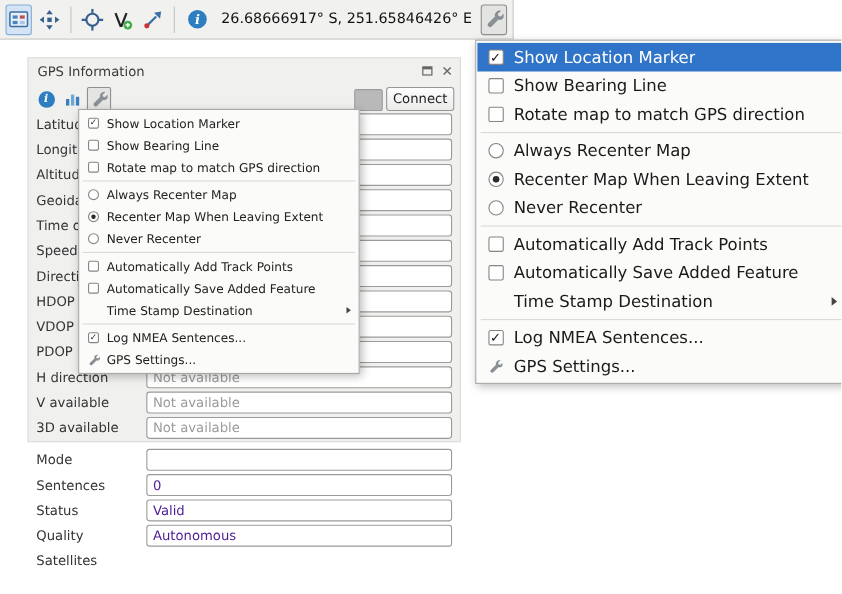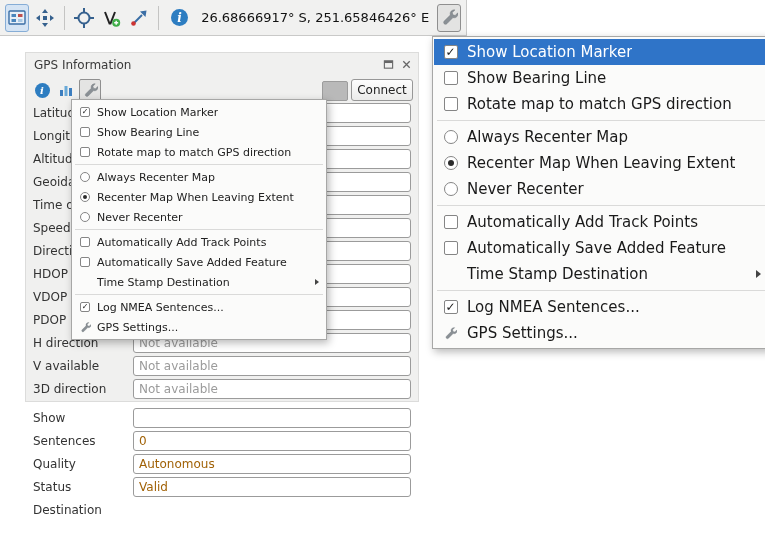--- a/index.html
+++ b/index.html
@@ -46,7 +46,7 @@
   .frow.gap{ margin-top:9px; }
   .flabel{ width:100px; flex:none; font-size:12px; color:#333; white-space:nowrap; overflow:hidden; }
   .finput{ flex:1; height:20px; border:1px solid #9b9b9b; border-radius:3px; background:#fff;
-    font-size:12px; padding:0 5px; color:#a16207; font-family:inherit; min-width:0; }
+    font-size:12px; padding:0 5px; color:#4c1d95; font-family:inherit; min-width:0; }
   .finput::placeholder{ color:#9b9b9b; }
 
   

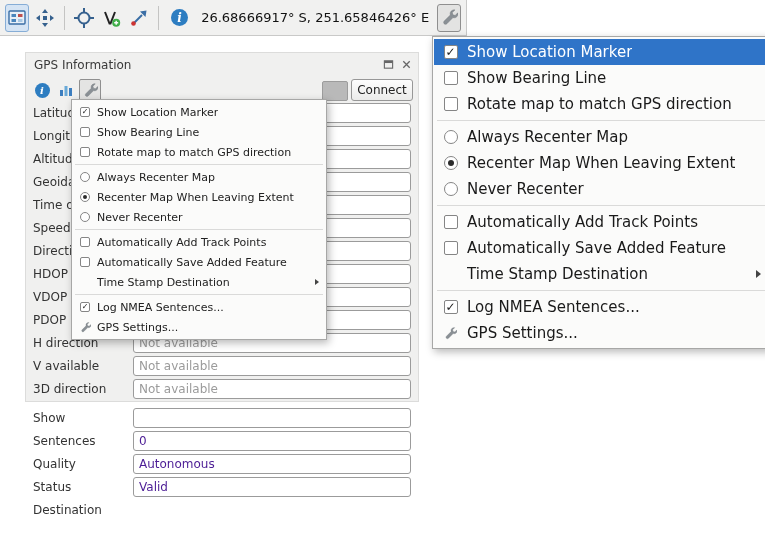--- a/index.html
+++ b/index.html
@@ -255,7 +255,7 @@
         <input class="finput" placeholder="Not available" style="">
       </div>
       <div class="frow">
-        <label class="flabel">3D direction</label>
+        <label class="flabel">3D available</label>
         <input class="finput" placeholder="Not available" style="">
       </div>
       <div class="frow gap">

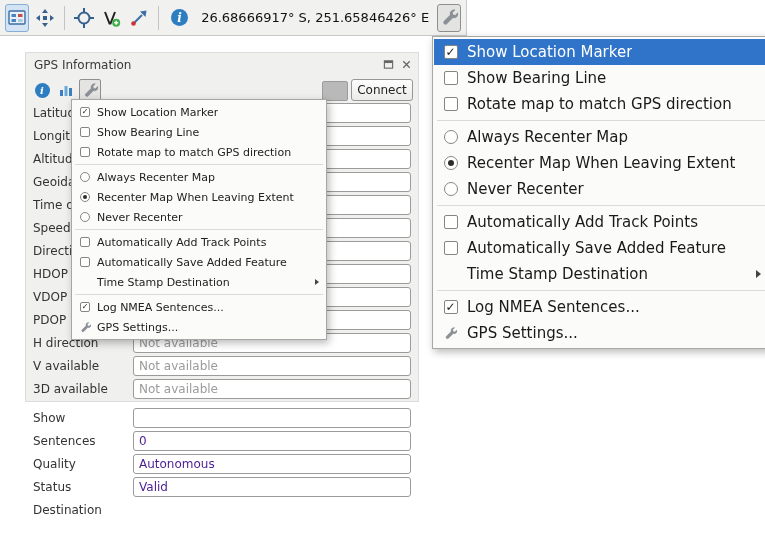--- a/index.html
+++ b/index.html
@@ -259,7 +259,7 @@
         <input class="finput" placeholder="Not available" style="">
       </div>
       <div class="frow gap">
-        <label class="flabel">Show</label>
+        <label class="flabel">Mode</label>
         <input class="finput" value="" style="">
       </div>
       <div class="frow">

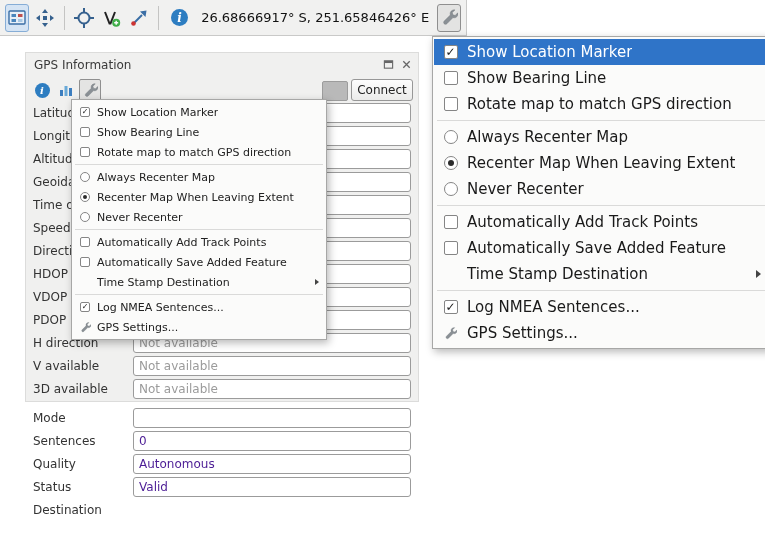--- a/index.html
+++ b/index.html
@@ -267,12 +267,12 @@
         <input class="finput" value="0" style="">
       </div>
       <div class="frow">
+        <label class="flabel">Status</label>
+        <input class="finput" value="Valid" style="">
+      </div>
+      <div class="frow">
         <label class="flabel">Quality</label>
         <input class="finput" value="Autonomous" style="">
-      </div>
-      <div class="frow">
-        <label class="flabel">Status</label>
-        <input class="finput" value="Valid" style="">
       </div>
       <div class="frow">
         <label class="flabel">Destination</label>

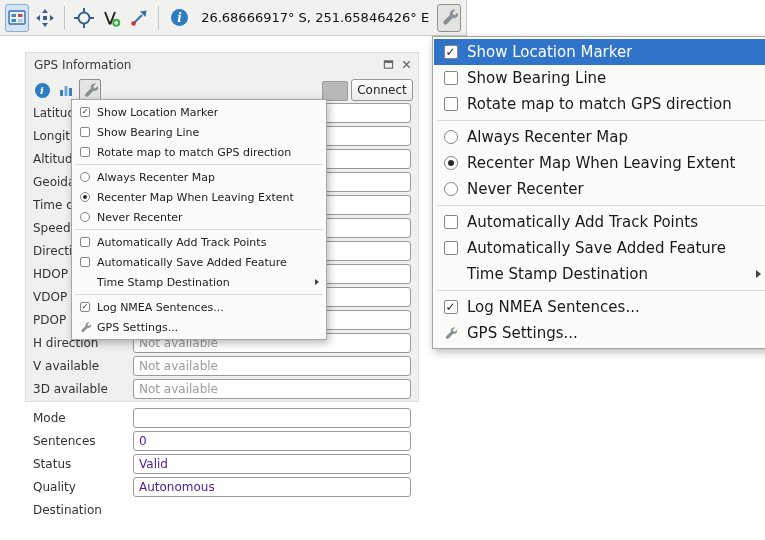--- a/index.html
+++ b/index.html
@@ -275,7 +275,7 @@
         <input class="finput" value="Autonomous" style="">
       </div>
       <div class="frow">
-        <label class="flabel">Destination</label>
+        <label class="flabel">Satellites</label>
       </div>
     </div>
 

